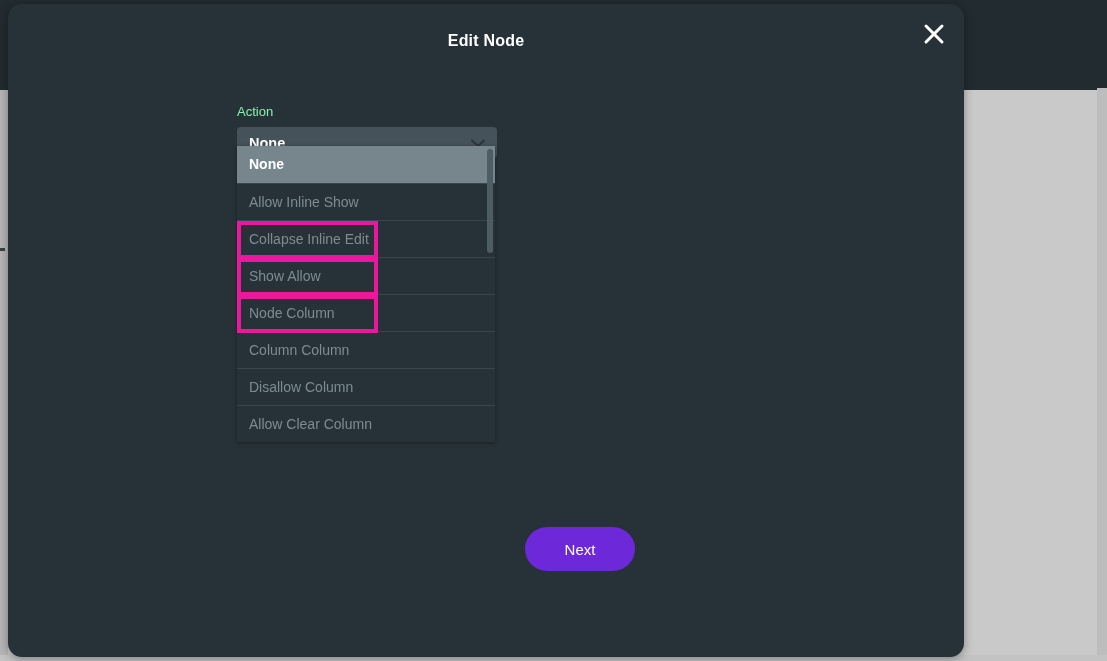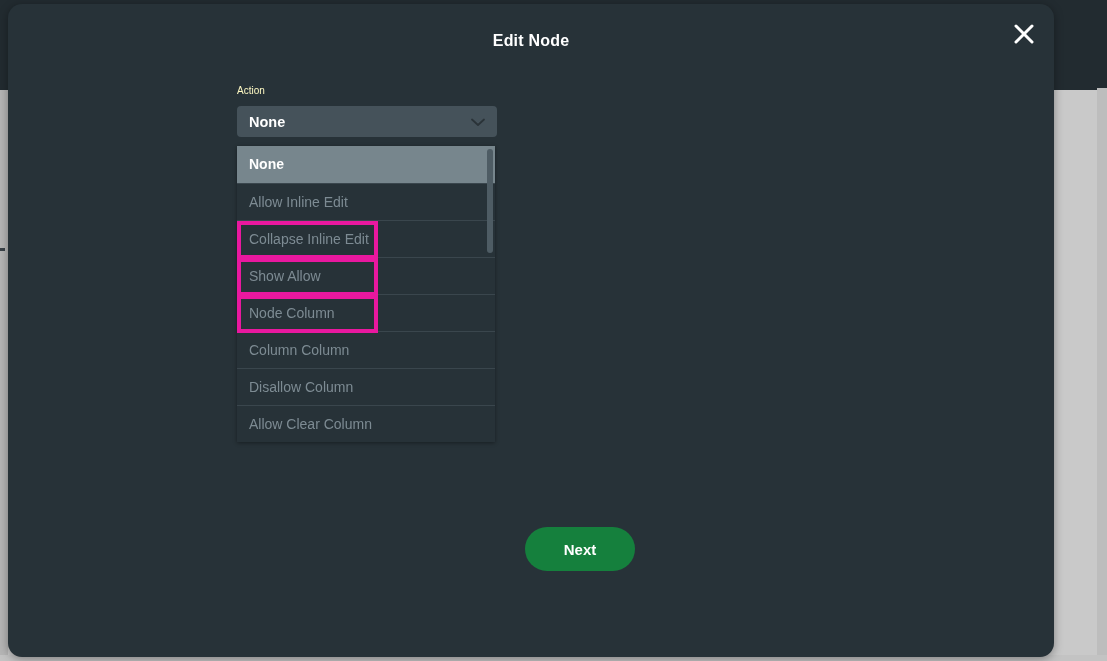--- a/index.html
+++ b/index.html
@@ -54,7 +54,7 @@
     position: absolute;
     left: 8px;
     top: 4px;
-    width: 1046px;
+    width: 956px;
     height: 653px;
     background: #273238;
     border-radius: 14px;

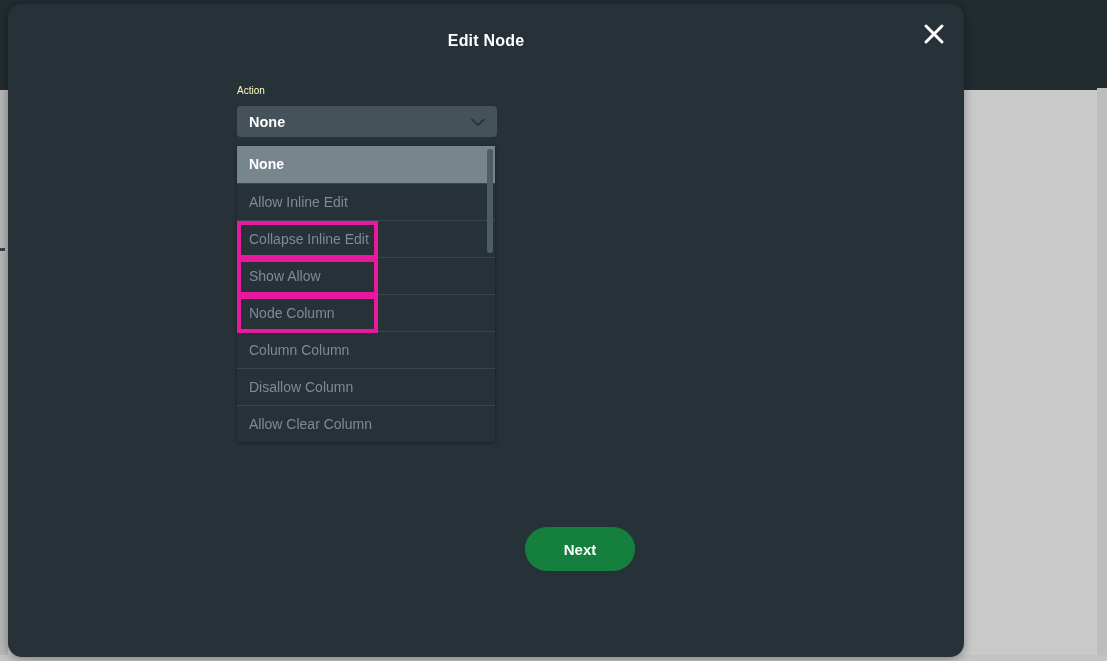--- a/index.html
+++ b/index.html
@@ -109,11 +109,12 @@
   }
 
   .field-label {
-    color: #fef9c3;
-    font-size: 10px;
+    color: #86efac;
+    font-size: 13px;
     line-height: 18px;
     margin-bottom: 6px;
     display: block;
+    margin-top: 21px;
   }
 
   

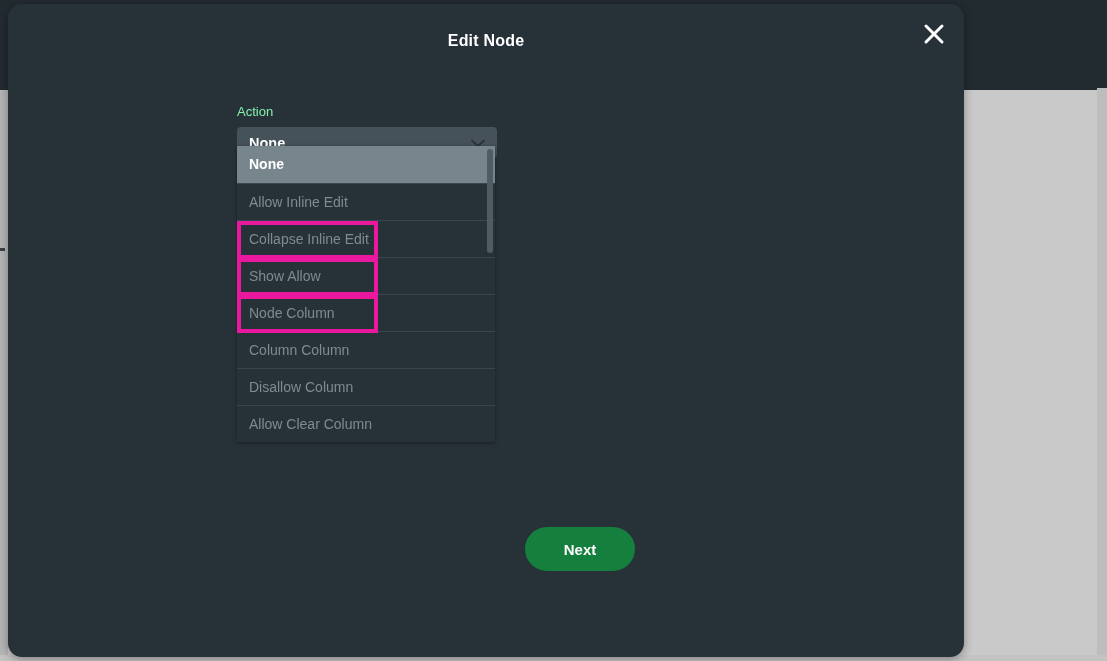--- a/index.html
+++ b/index.html
@@ -261,7 +261,7 @@
           <span>None</span>
         </div>
         <div class="option-row">
-          <span>Allow Inline Edit</span>
+          <span>Allow Inline Show</span>
         </div>
         <div class="option-row">
           <span>Collapse Inline Edit</span>

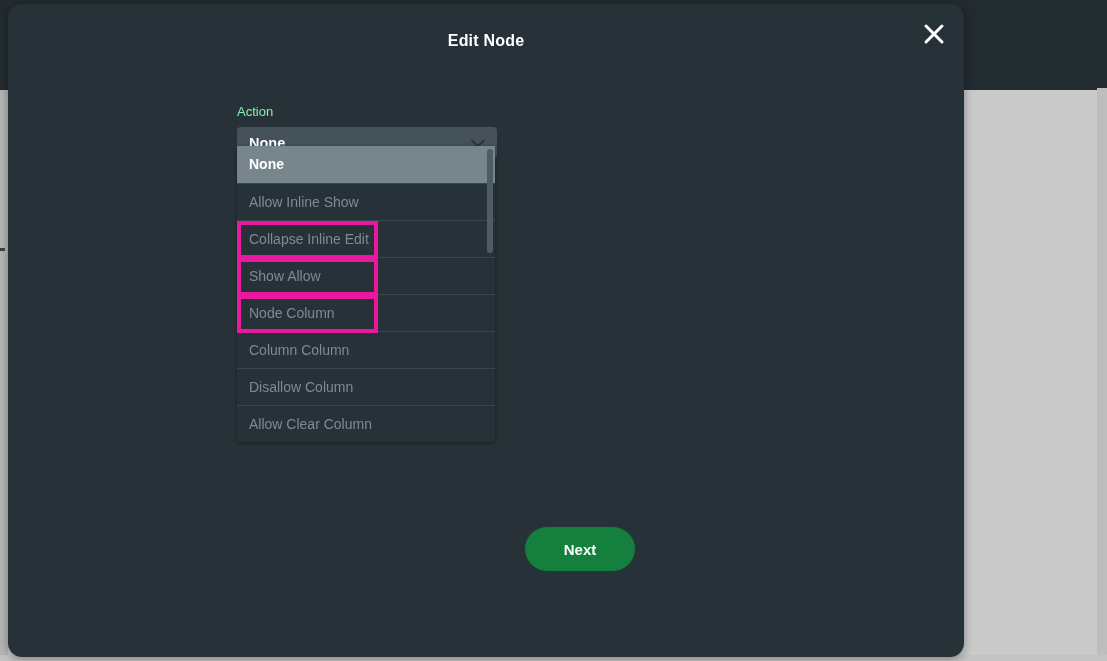--- a/index.html
+++ b/index.html
@@ -209,13 +209,12 @@
     width: 110px;
     height: 44px;
     border-radius: 22px;
-    background: #15803d;
+    background: #6d28d9;
     color: #ffffff;
     font-size: 15px;
     font-family: "Liberation Sans", sans-serif;
     border: none;
     cursor: pointer;
-    font-weight: bold;
   }
 </style>
 </head>

